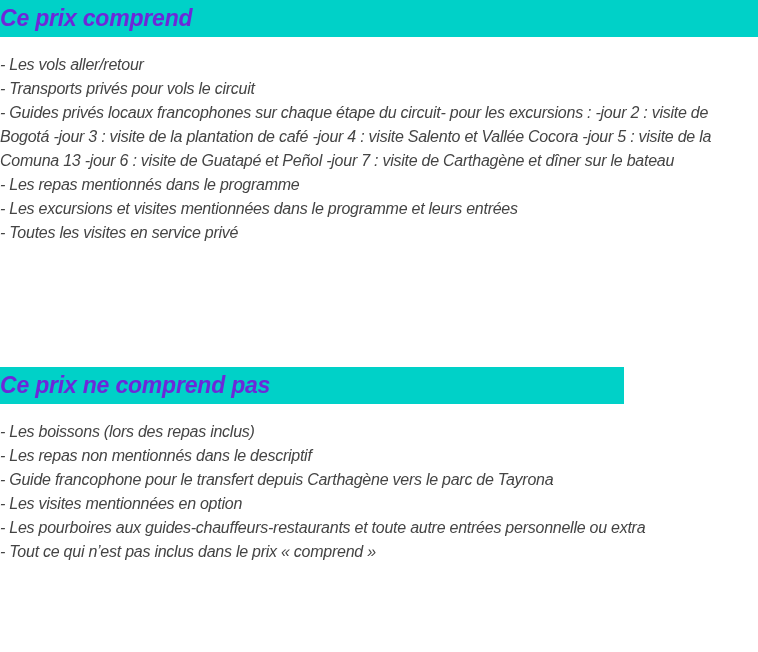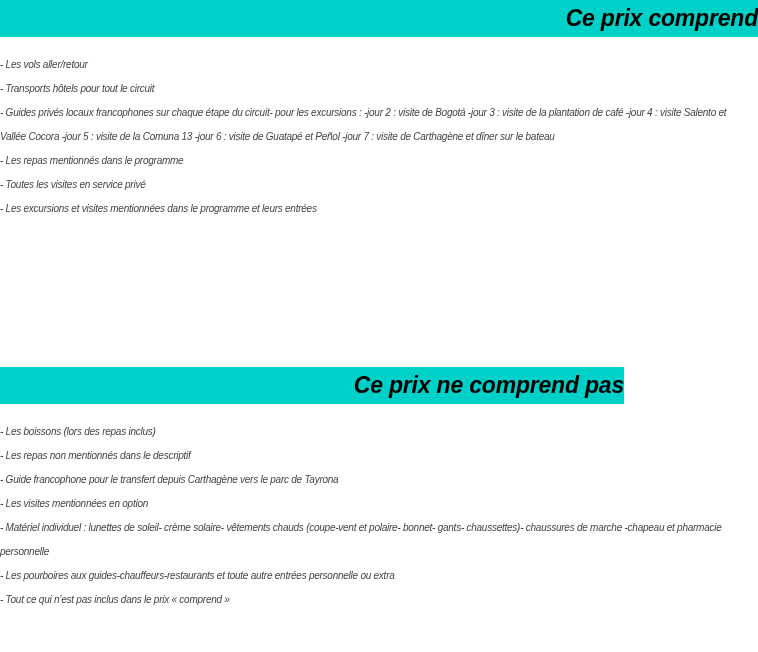--- a/index.html
+++ b/index.html
@@ -16,17 +16,16 @@
     }
     .section-header {
       background: #00d1c8;
-      color: #000000;
+      color: #6d28d9;
       height: 37px;
       box-sizing: border-box;
-      padding-left: 24px;
+      padding-left: 0;
       font-style: italic;
       font-weight: bold;
       font-size: 23px;
       line-height: 37px;
       letter-spacing: -0.2px;
       white-space: nowrap;
-      text-align: right;
     }
     .section-list {
       list-style: none;

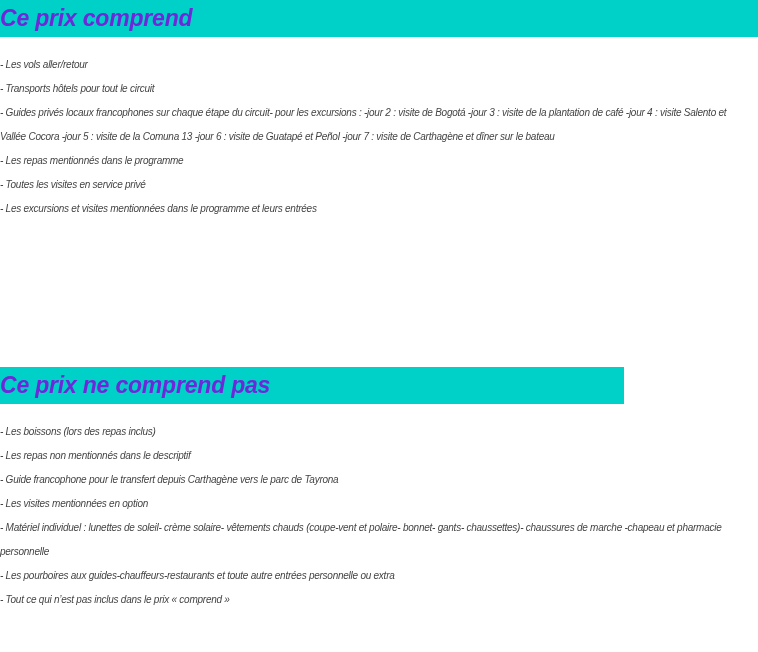--- a/index.html
+++ b/index.html
@@ -32,7 +32,7 @@
       margin: 0;
       padding: 0;
       font-style: italic;
-      font-size: 10px;
+      font-size: 16px;
       line-height: 24px;
       letter-spacing: -0.25px;
     }

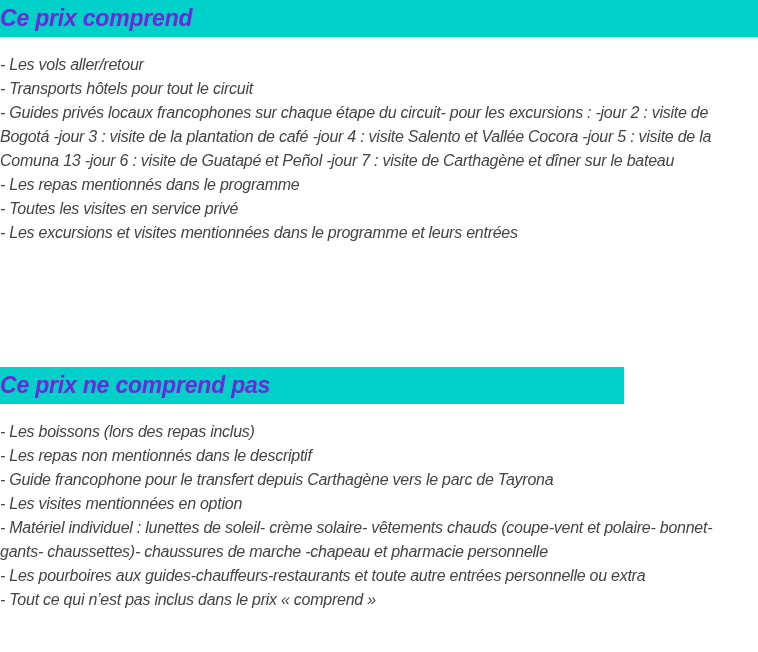--- a/index.html
+++ b/index.html
@@ -52,7 +52,7 @@
   <div class="section-header">Ce prix comprend</div>
   <ul class="section-list">
     <li>- Les vols aller/retour</li>
-    <li>- Transports hôtels pour tout le circuit</li>
+    <li>- Transports privés pour vols le circuit</li>
     <li>- Guides privés locaux francophones sur chaque étape du circuit- pour les excursions : -jour 2 : visite de Bogotá -jour 3 : visite de la plantation de café -jour 4 : visite Salento et Vallée Cocora -jour 5 : visite de la Comuna 13 -jour 6 : visite de Guatapé et Peñol -jour 7 : visite de Carthagène et dîner sur le bateau</li>
     <li>- Les repas mentionnés dans le programme</li>
     <li>- Toutes les visites en service privé</li>

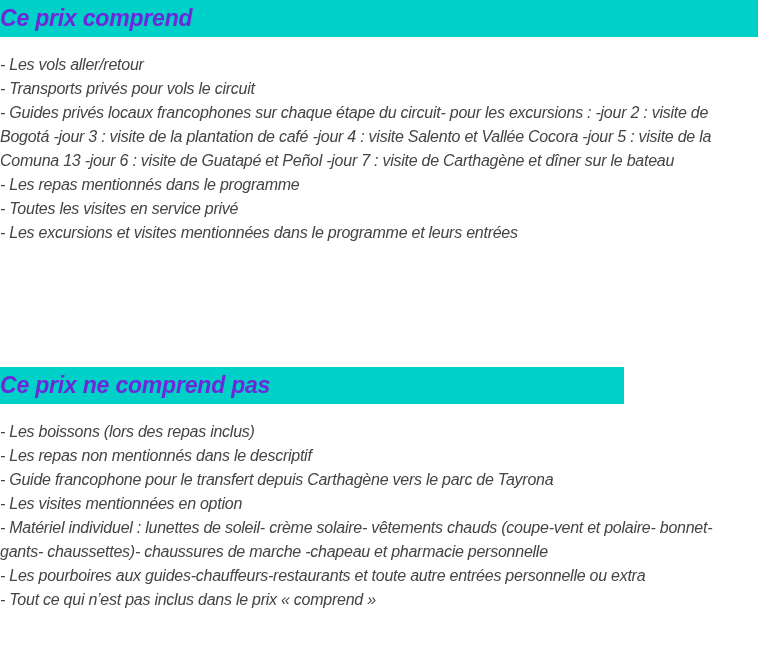--- a/index.html
+++ b/index.html
@@ -55,8 +55,8 @@
     <li>- Transports privés pour vols le circuit</li>
     <li>- Guides privés locaux francophones sur chaque étape du circuit- pour les excursions : -jour 2 : visite de Bogotá -jour 3 : visite de la plantation de café -jour 4 : visite Salento et Vallée Cocora -jour 5 : visite de la Comuna 13 -jour 6 : visite de Guatapé et Peñol -jour 7 : visite de Carthagène et dîner sur le bateau</li>
     <li>- Les repas mentionnés dans le programme</li>
+    <li>- Les excursions et visites mentionnées dans le programme et leurs entrées</li>
     <li>- Toutes les visites en service privé</li>
-    <li>- Les excursions et visites mentionnées dans le programme et leurs entrées</li>
   </ul>
 </section>
 

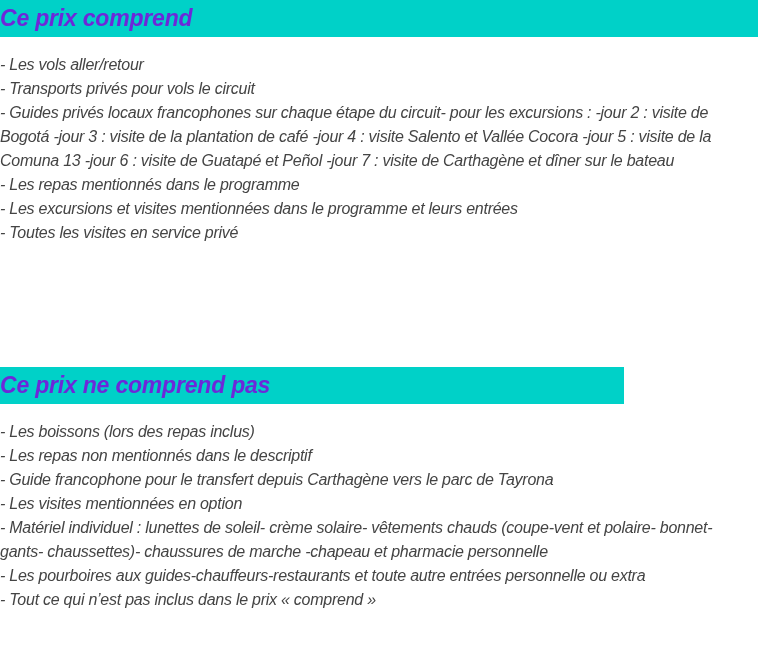--- a/index.html
+++ b/index.html
@@ -67,7 +67,6 @@
     <li>- Les repas non mentionnés dans le descriptif</li>
     <li>- Guide francophone pour le transfert depuis Carthagène vers le parc de Tayrona</li>
     <li>- Les visites mentionnées en option</li>
-    <li>- Matériel individuel : lunettes de soleil- crème solaire- vêtements chauds (coupe-vent et polaire- bonnet- gants- chaussettes)- chaussures de marche -chapeau et pharmacie personnelle</li>
     <li>- Les pourboires aux guides-chauffeurs-restaurants et toute autre entrées personnelle ou extra</li>
     <li>- Tout ce qui n’est pas inclus dans le prix « comprend »</li>
   </ul>

